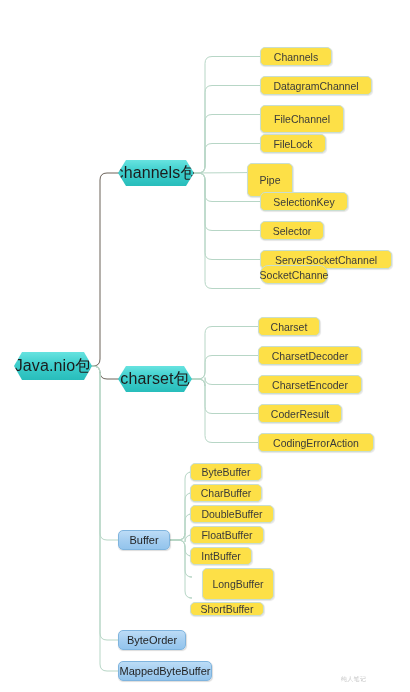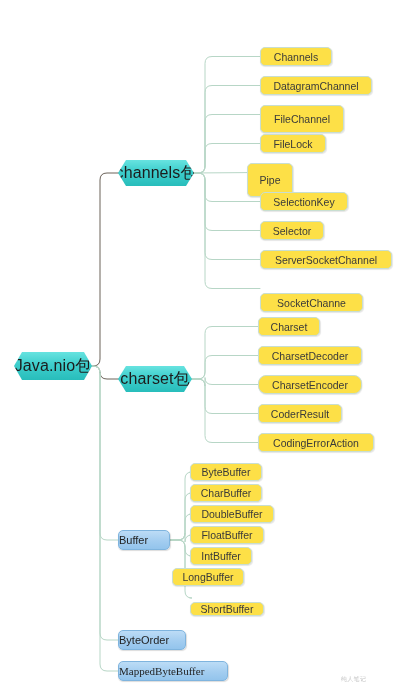--- a/index.html
+++ b/index.html
@@ -147,7 +147,7 @@
     <div class="leaf" style="left: 260px; top: 250px; width: 132px; height: 19px;">
       <span>ServerSocketChannel</span>
     </div>
-    <div class="leaf" style="left: 260px; top: 293px; width: 103px; height: 19px;">
+    <div class="leaf" style="left: 260px; top: 265px; width: 68px; height: 19px; border-radius: 8px;">
       <span>SocketChanne</span>
     </div>
     <div class="hex" style="left: 118px; top: 366px; width: 74px; height: 26px;">

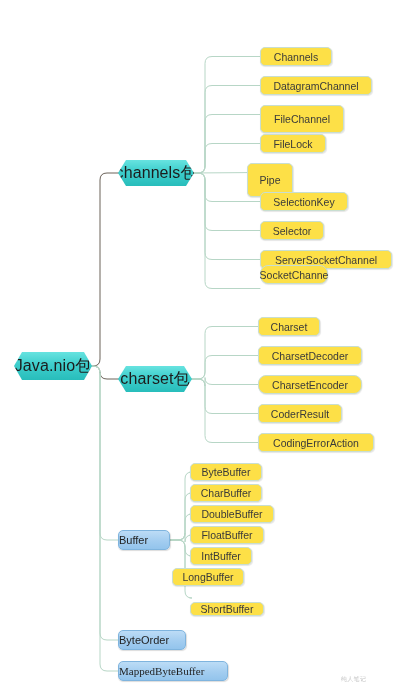--- a/index.html
+++ b/index.html
@@ -159,7 +159,7 @@
     <div class="leaf" style="left: 258px; top: 346px; width: 104px; height: 19px;">
       <span>CharsetDecoder</span>
     </div>
-    <div class="leaf" style="left: 258px; top: 375px; width: 104px; height: 19px; border-radius: 8px;">
+    <div class="leaf" style="left: 258px; top: 375px; width: 104px; height: 19px;">
       <span>CharsetEncoder</span>
     </div>
     <div class="leaf" style="left: 258px; top: 433px; width: 116px; height: 19px;">

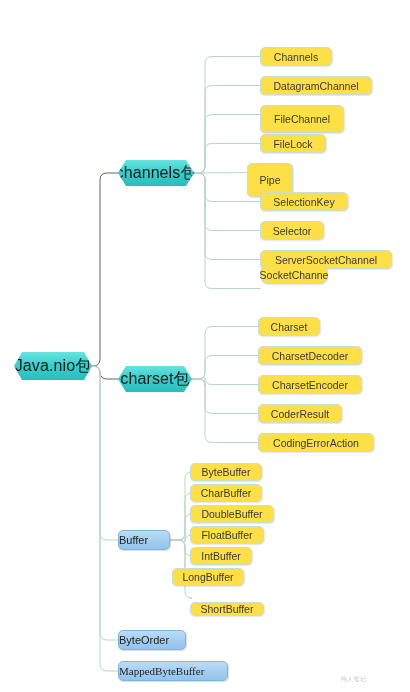--- a/index.html
+++ b/index.html
@@ -50,6 +50,7 @@
     position: absolute;
     display: flex;
     align-items: center;
+    justify-content: center;
     font-size: 11px;
     color: #1f1f1f;
     white-space: nowrap;

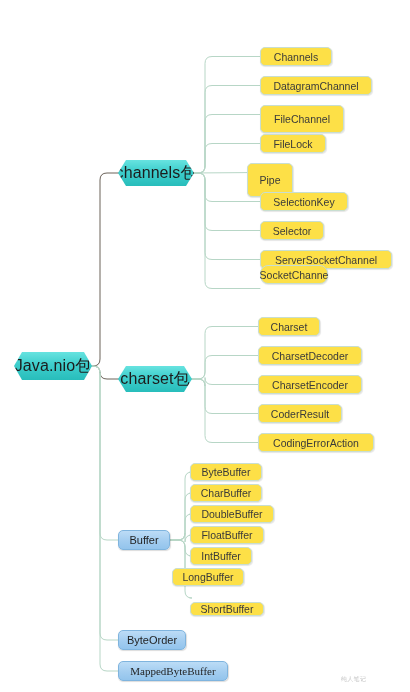--- a/index.html
+++ b/index.html
@@ -187,7 +187,7 @@
     <div class="leaf" style="left: 190px; top: 547px; width: 62px; height: 18px;">
       <span>IntBuffer</span>
     </div>
-    <div class="leaf" style="left: 172px; top: 568px; width: 72px; height: 18px;">
+    <div class="leaf" style="left: 202px; top: 568px; width: 72px; height: 32px;">
       <span>LongBuffer</span>
     </div>
     <div class="leaf" style="left: 190px; top: 602px; width: 74px; height: 14px;">

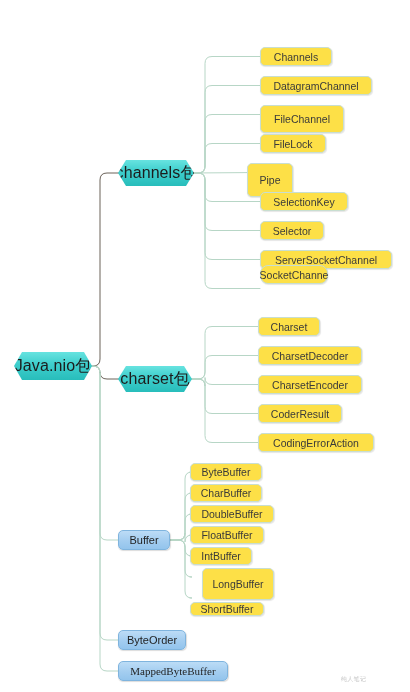--- a/index.html
+++ b/index.html
@@ -196,7 +196,7 @@
     <div class="bluebox" style="left: 118px; top: 630px; width: 68px; height: 20px;">
       <span>ByteOrder</span>
     </div>
-    <div class="bluebox" style="left: 118px; top: 661px; width: 110px; height: 20px; font-family: Liberation Serif, serif;">
+    <div class="bluebox" style="left: 118px; top: 661px; width: 94px; height: 20px;">
       <span>MappedByteBuffer</span>
     </div>
   </div>

